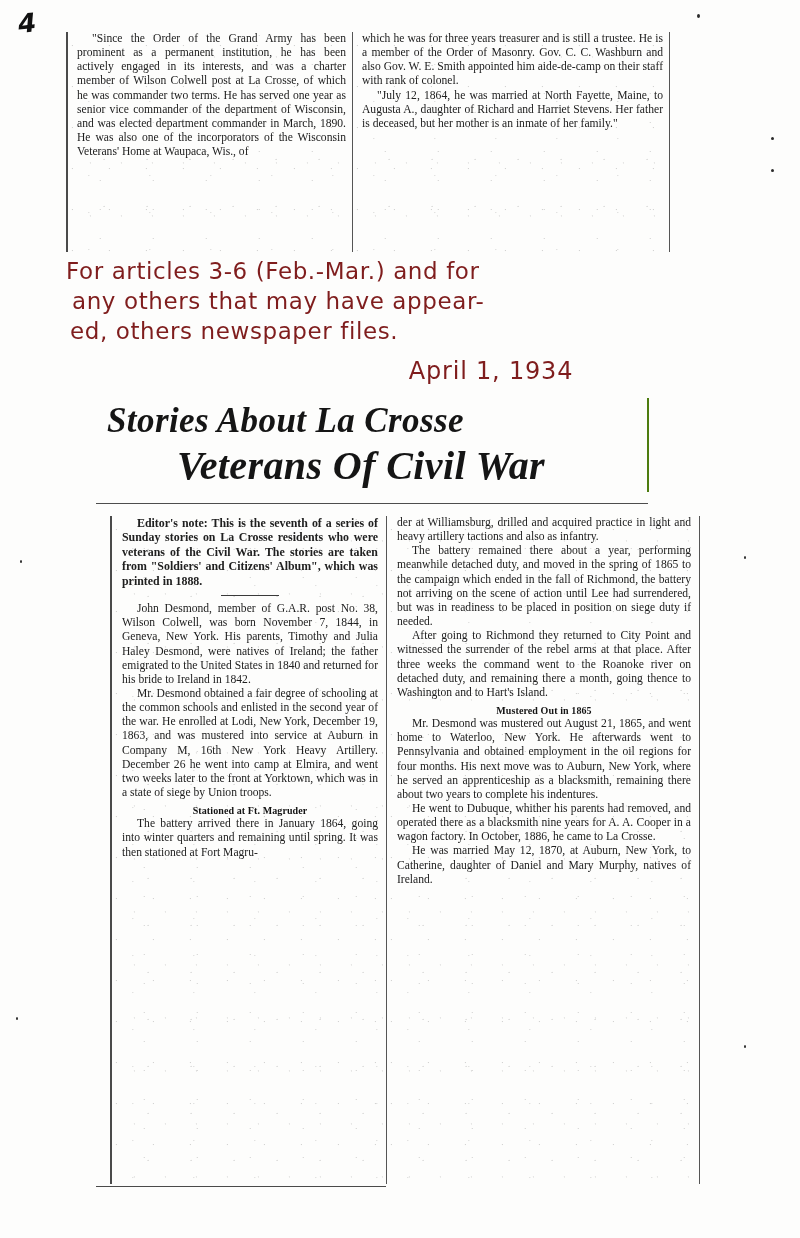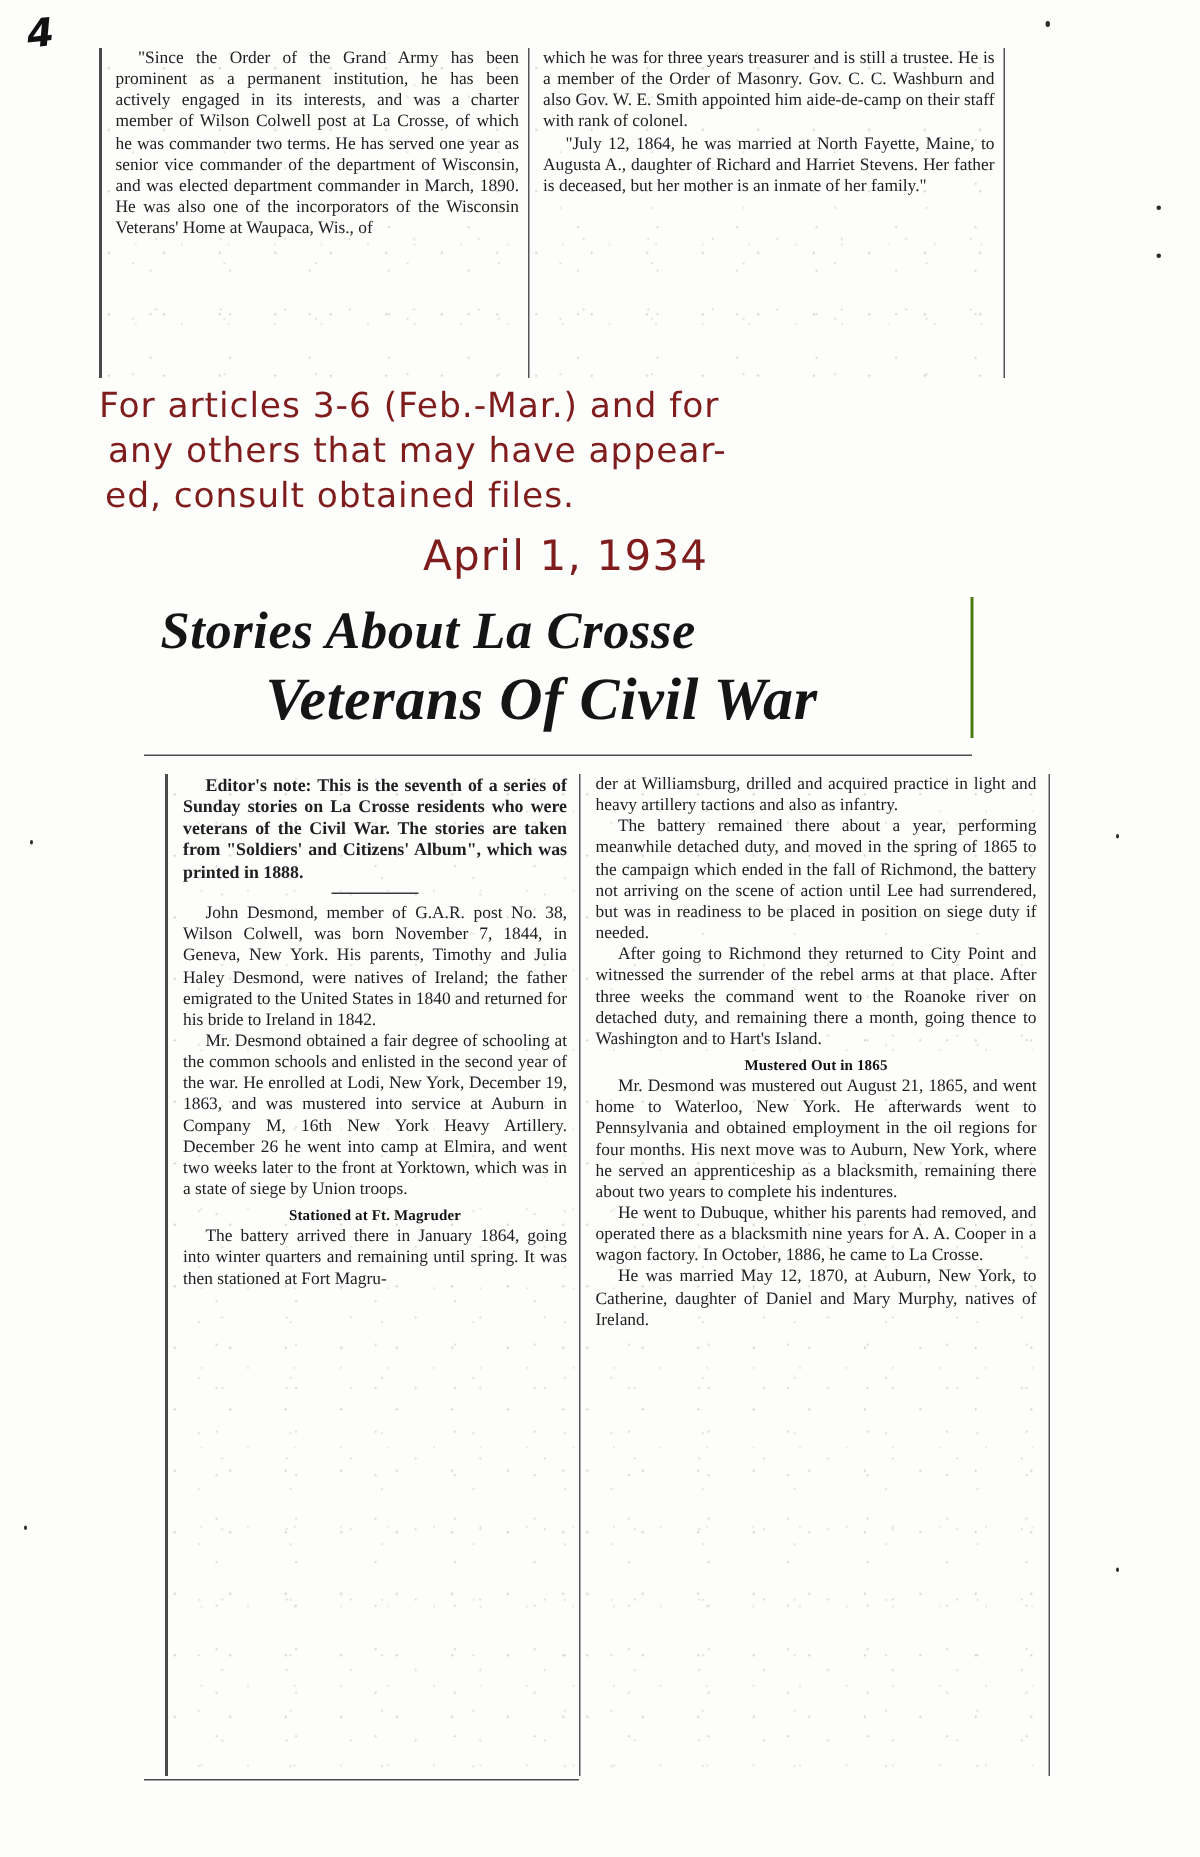--- a/index.html
+++ b/index.html
@@ -221,7 +221,7 @@
   <div class="handwritten-note">
     <div class="hw-line hw-line-1">For articles 3-6 (Feb.-Mar.) and for</div>
     <div class="hw-line hw-line-2">any others that may have appear-</div>
-    <div class="hw-line hw-line-3">ed, consult obtained files.</div>
+    <div class="hw-line hw-line-3">ed, others newspaper files.</div>
     <div class="hw-line hw-date">April 1, 1934</div>
   </div>
 

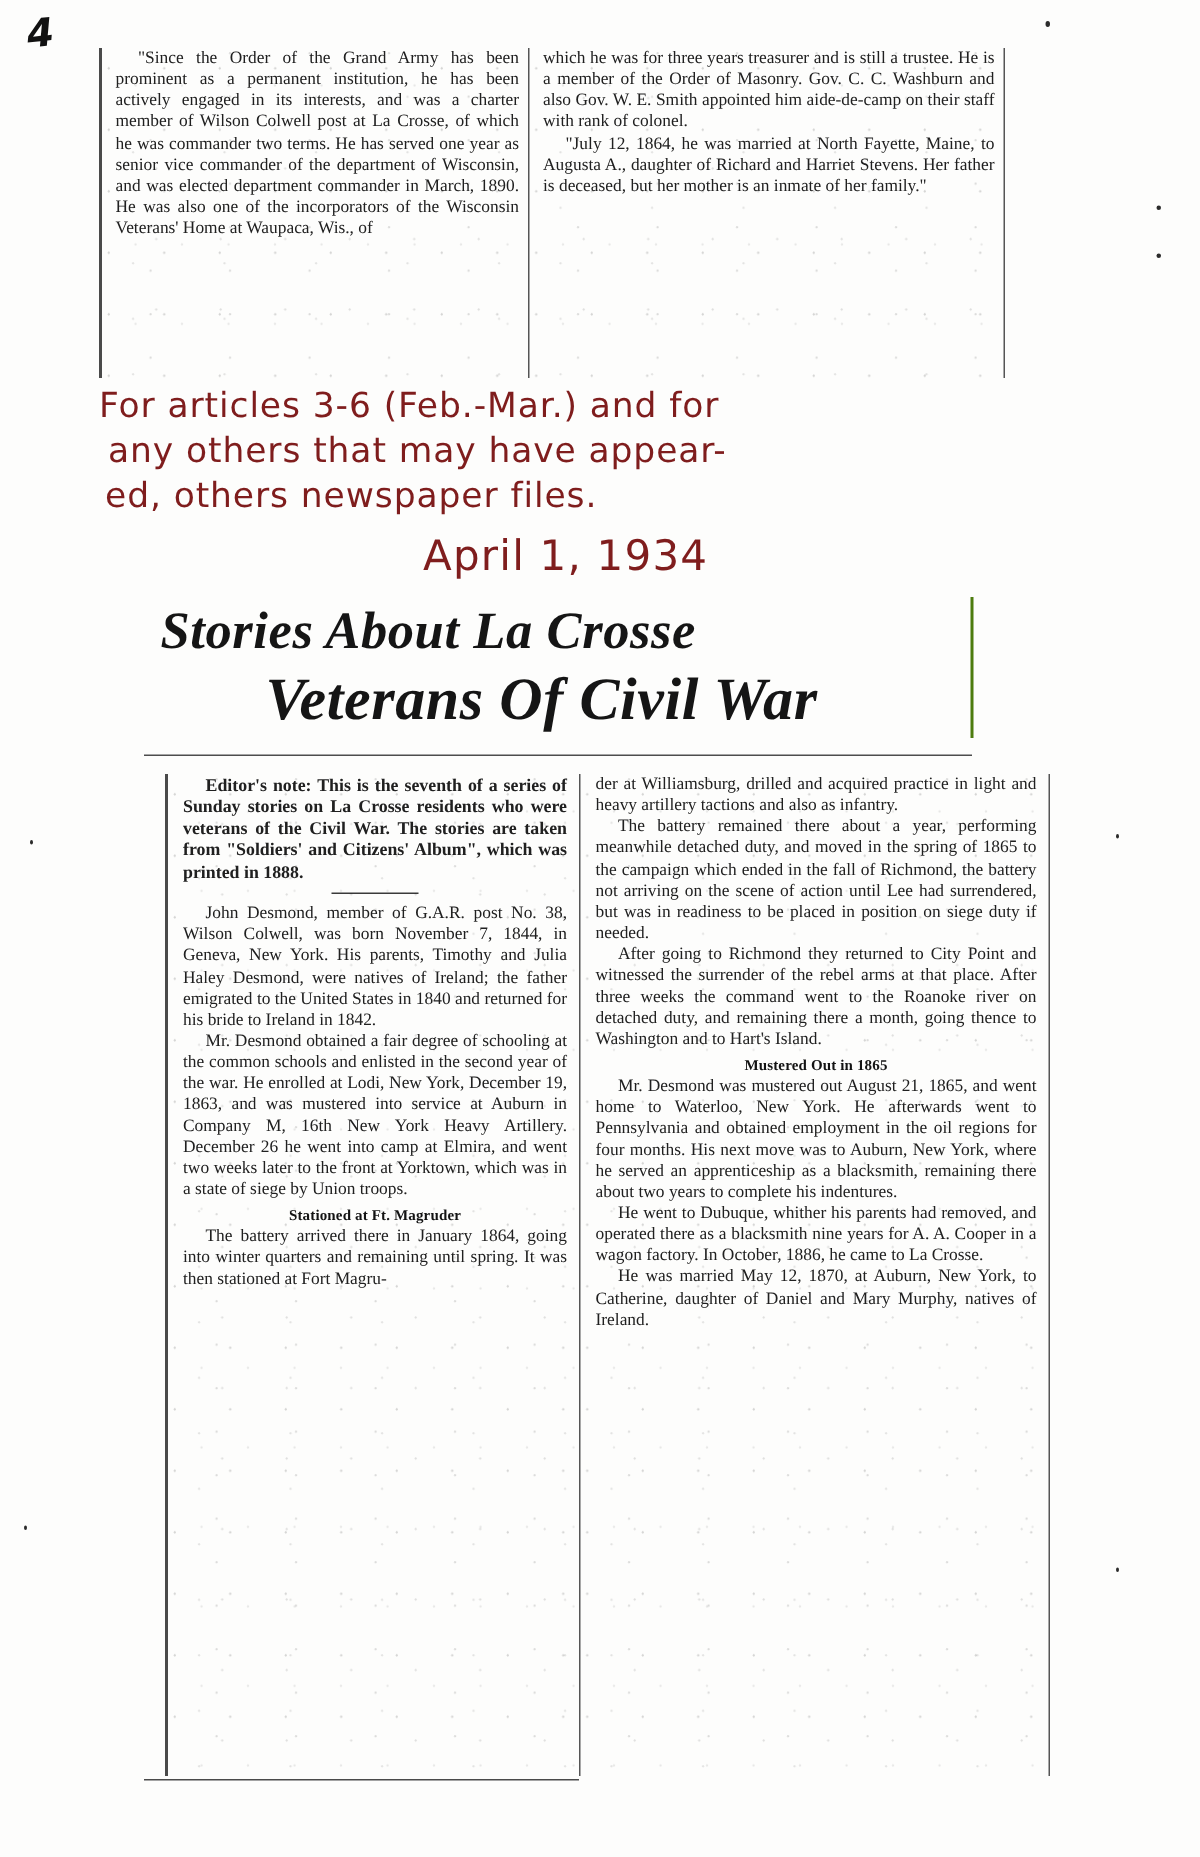--- a/index.html
+++ b/index.html
@@ -98,8 +98,9 @@
   .hw-date {
     margin-top: 10px;
     margin-left: 222px;
-    font-size: 28px;
+    font-size: 24px;
     letter-spacing: .8px;
+    text-align: center;
   }
 
   

